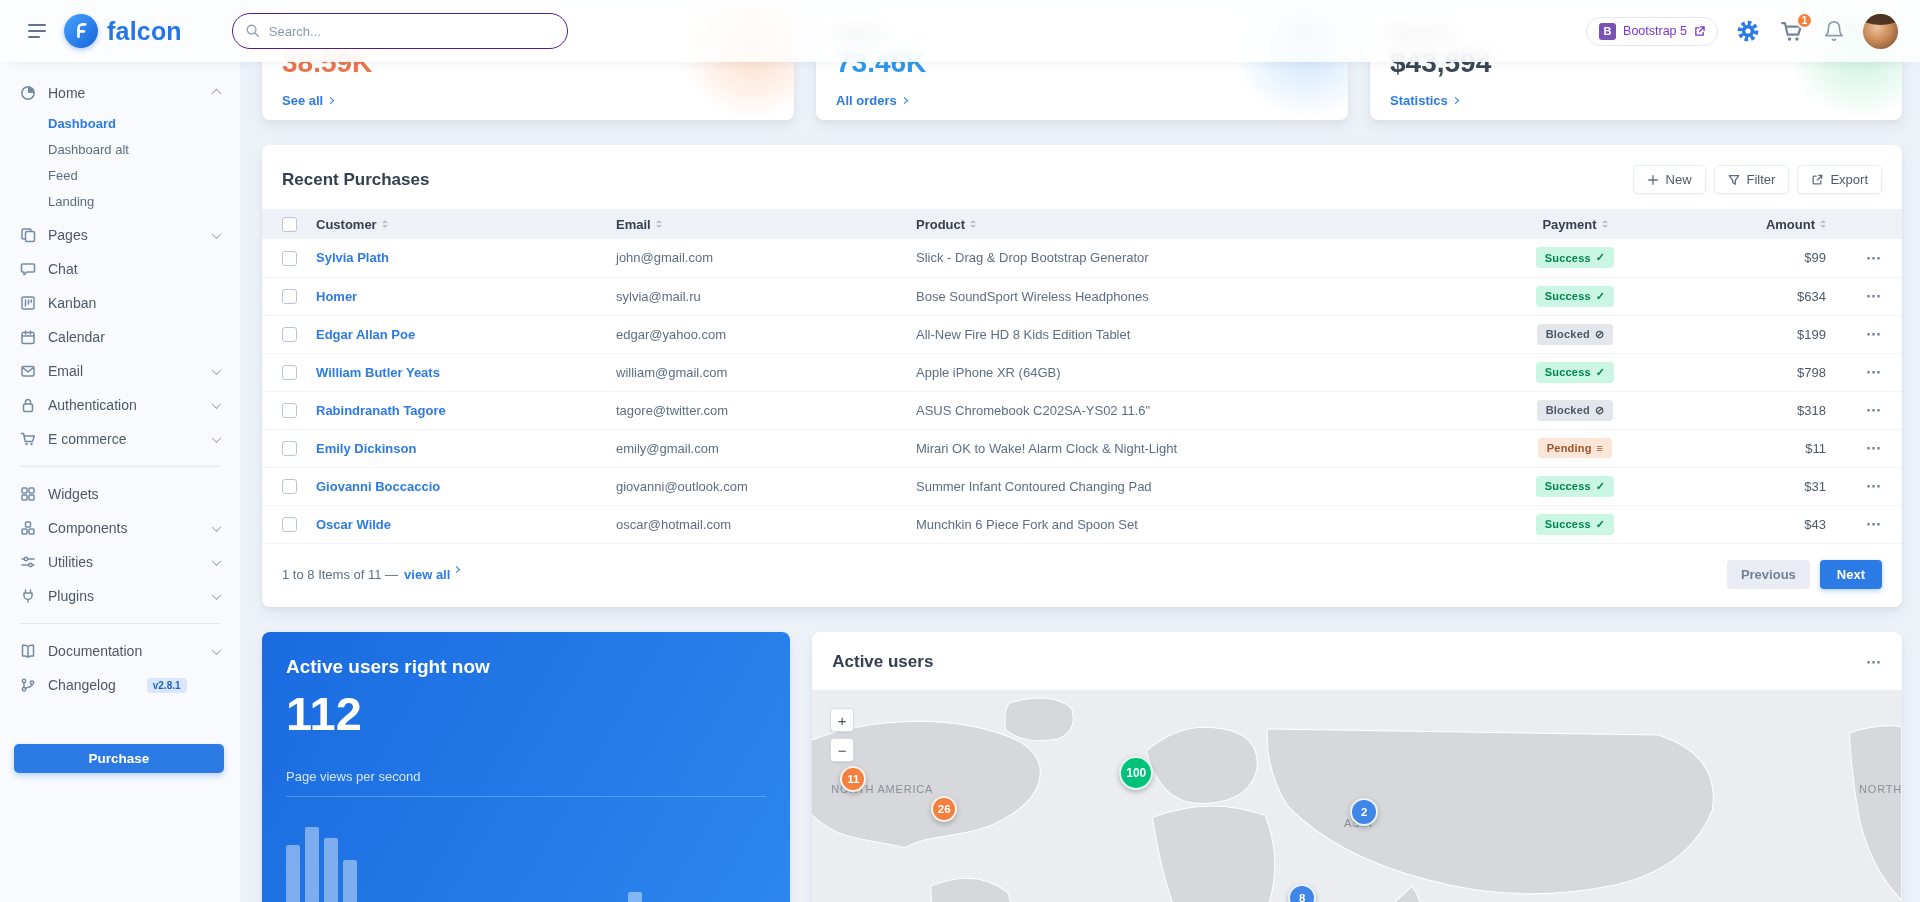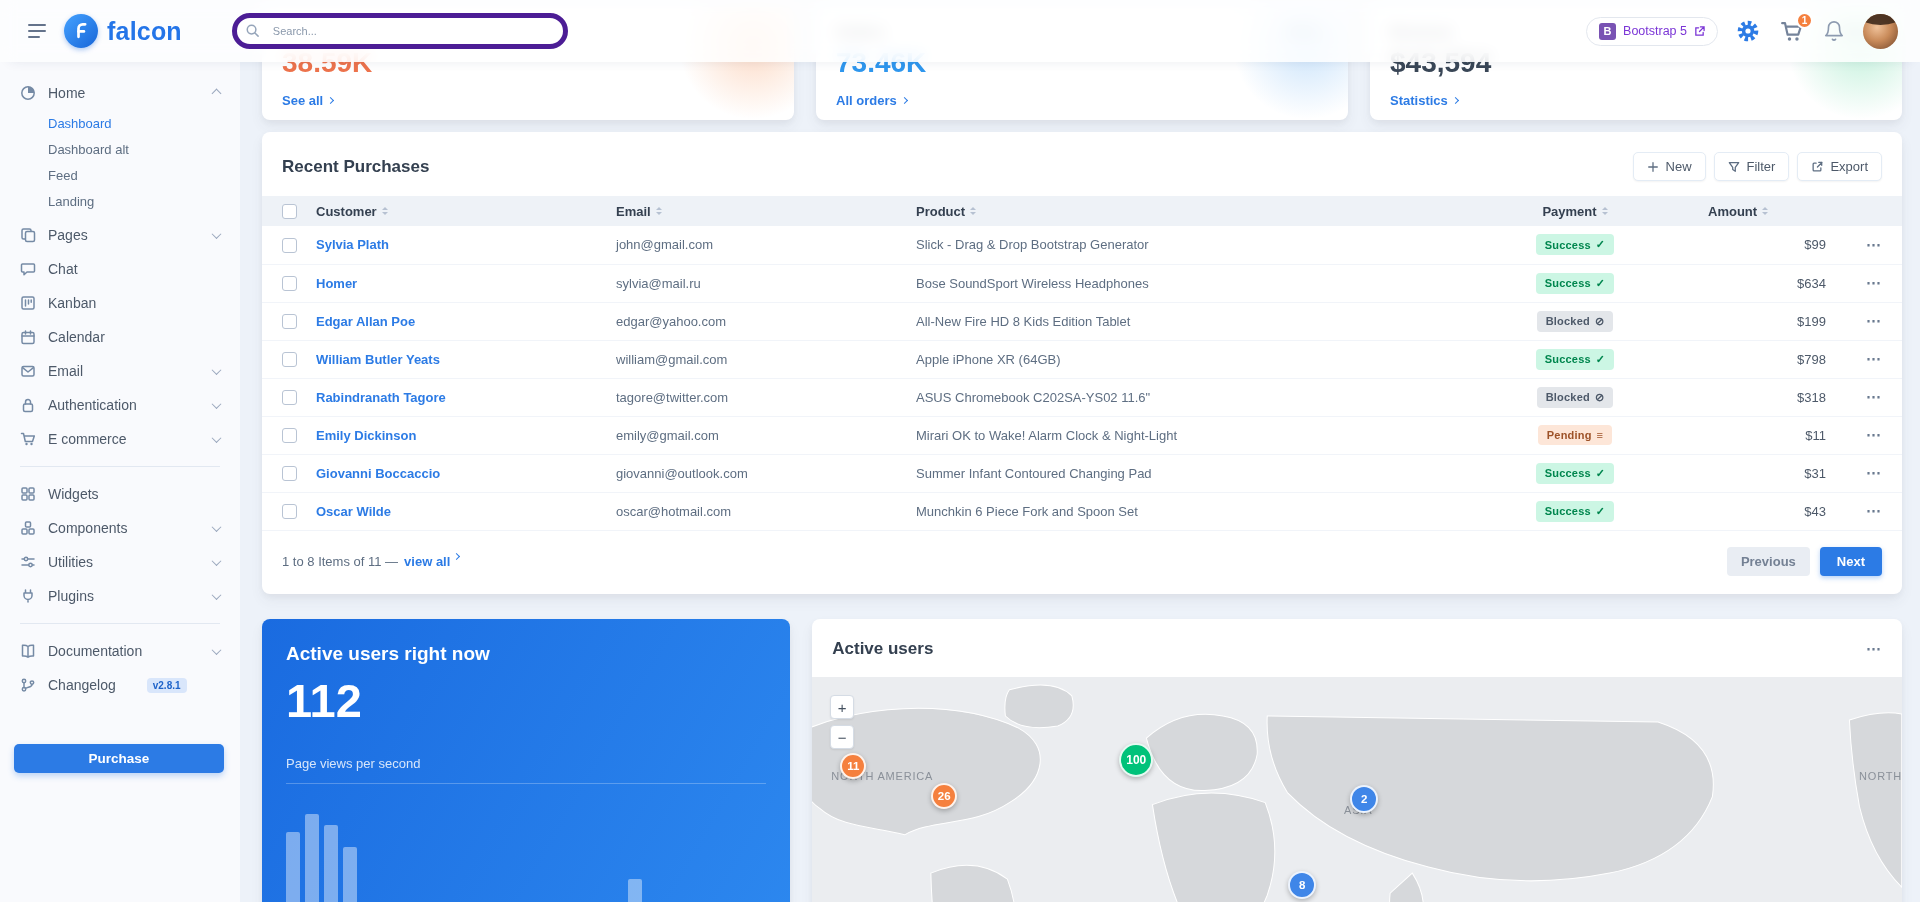--- a/index.html
+++ b/index.html
@@ -19,8 +19,8 @@
   .logo-mark svg{width:20px;height:20px}
   .brand-text{font-size:25px;font-weight:700;color:#2475e8;letter-spacing:.2px}
   .search-box{position:relative;width:336px;height:36px;margin-left:24px}
-  .search-box input{width:100%;height:100%;border:5px solid #4c1d95;border-radius:18px;padding:0 16px 0 36px;
-    font-size:11px;color:#ec4899;background:rgba(255,255,255,.92);outline:none;font-family:inherit}
+  .search-box input{width:100%;height:100%;border:1px solid #4c1d95;border-radius:18px;padding:0 16px 0 36px;
+    font-size:13px;color:#ec4899;background:rgba(255,255,255,.92);outline:none;font-family:inherit}
   .search-box input::placeholder{color:#8a98ab}
   .search-ic{position:absolute;left:13px;top:10px;width:15px;height:15px}
   .nav-right{margin-left:auto;display:flex;align-items:center;gap:16px}

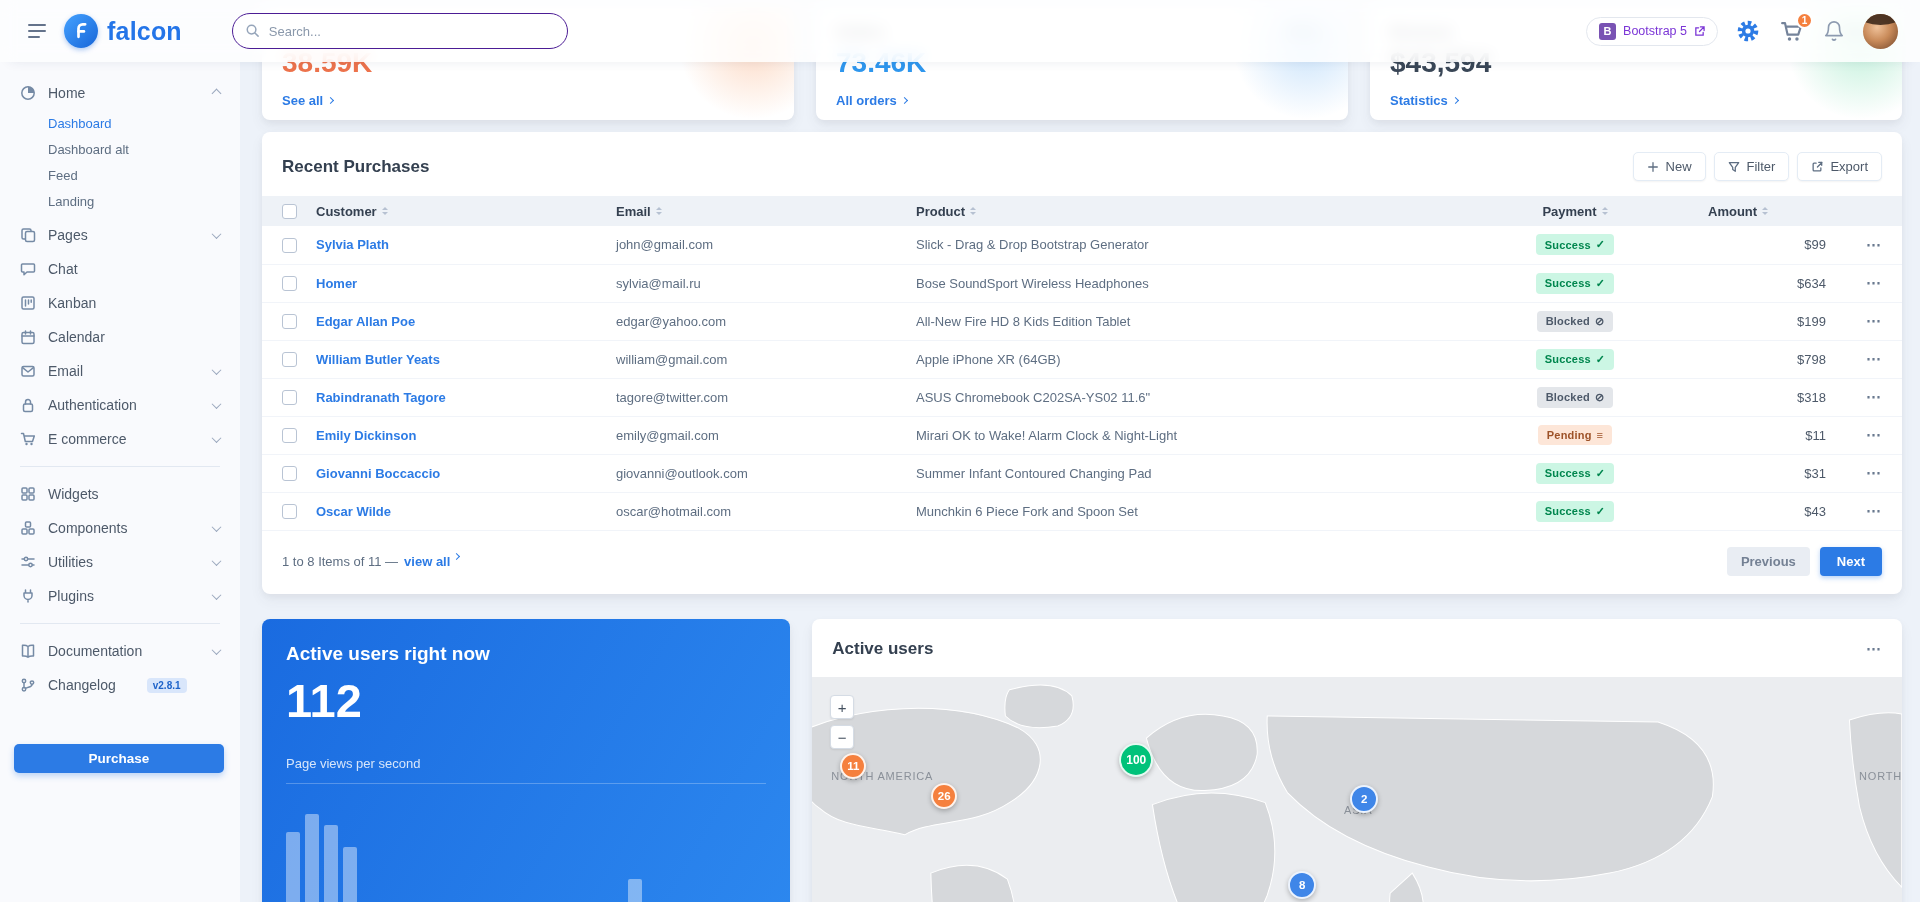--- a/index.html
+++ b/index.html
@@ -45,7 +45,7 @@
   .chev.up{transform:rotate(-135deg)}
   .snav-sub{display:flex;flex-direction:column;padding:0 0 4px 28px}
   .ssub{font-size:13px;color:#5e6e82;height:26px;display:flex;align-items:center;cursor:pointer;text-decoration:none}
-  .ssub.active{color:#2c7be5;font-weight:400}
+  .ssub.active{color:#2c7be5;font-weight:700}
   .sdivider{border:0;border-top:1px solid #e2e8f1;margin:10px 4px 10px 0}
   .clog-badge{background:#d9e6fb;color:#1e63c9;font-size:10px;font-weight:700;padding:2px 6px;border-radius:4px;margin-left:20px}
   .purchase-btn{margin:42px 4px 0 -6px;width:210px;height:29px;background:#2c7be5;color:#fff;font-size:13.5px;font-weight:600;

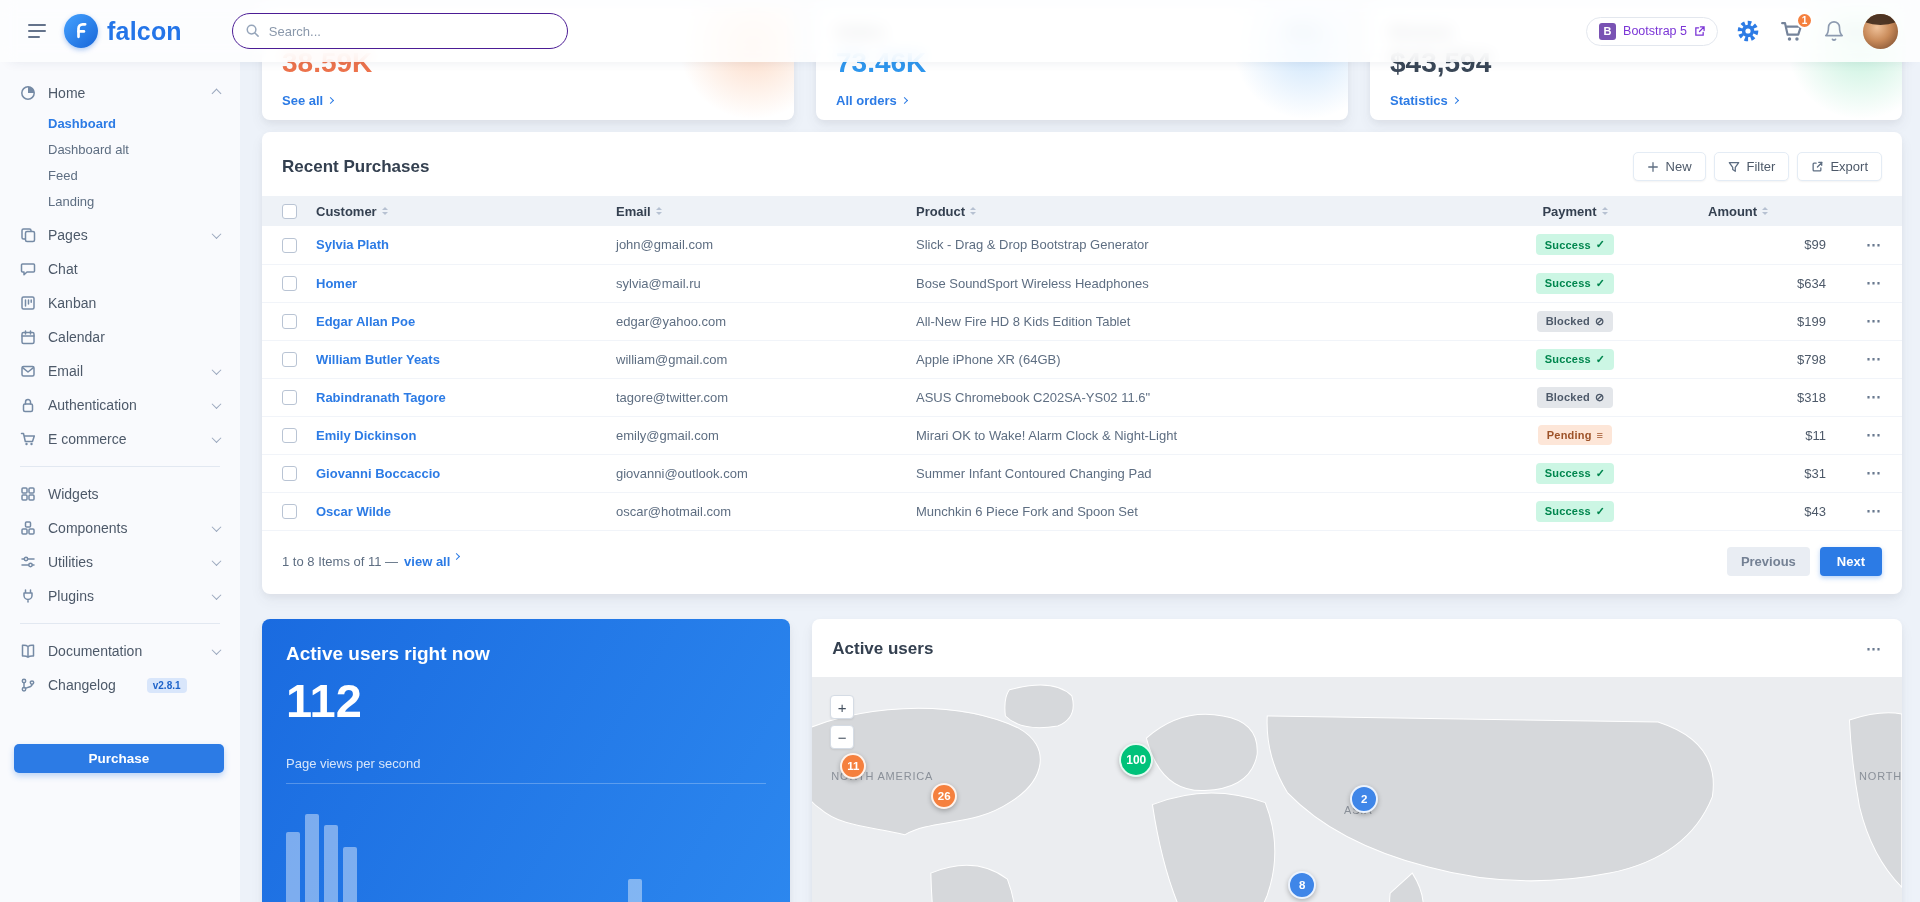--- a/index.html
+++ b/index.html
@@ -71,7 +71,7 @@
   .chev-r{width:5px;height:5px;border-right:1.5px solid currentColor;border-top:1.5px solid currentColor;transform:rotate(45deg)}
 
   
-  .table-card{margin-top:12px;height:462px;overflow:hidden}
+  .table-card{margin-top:25px;height:462px;overflow:hidden}
   .tc-header{display:flex;align-items:center;justify-content:space-between;padding:20px 20px 15px}
   .tc-title{font-size:17px;font-weight:600;color:#344050}
   .tc-actions{display:flex;gap:8px}

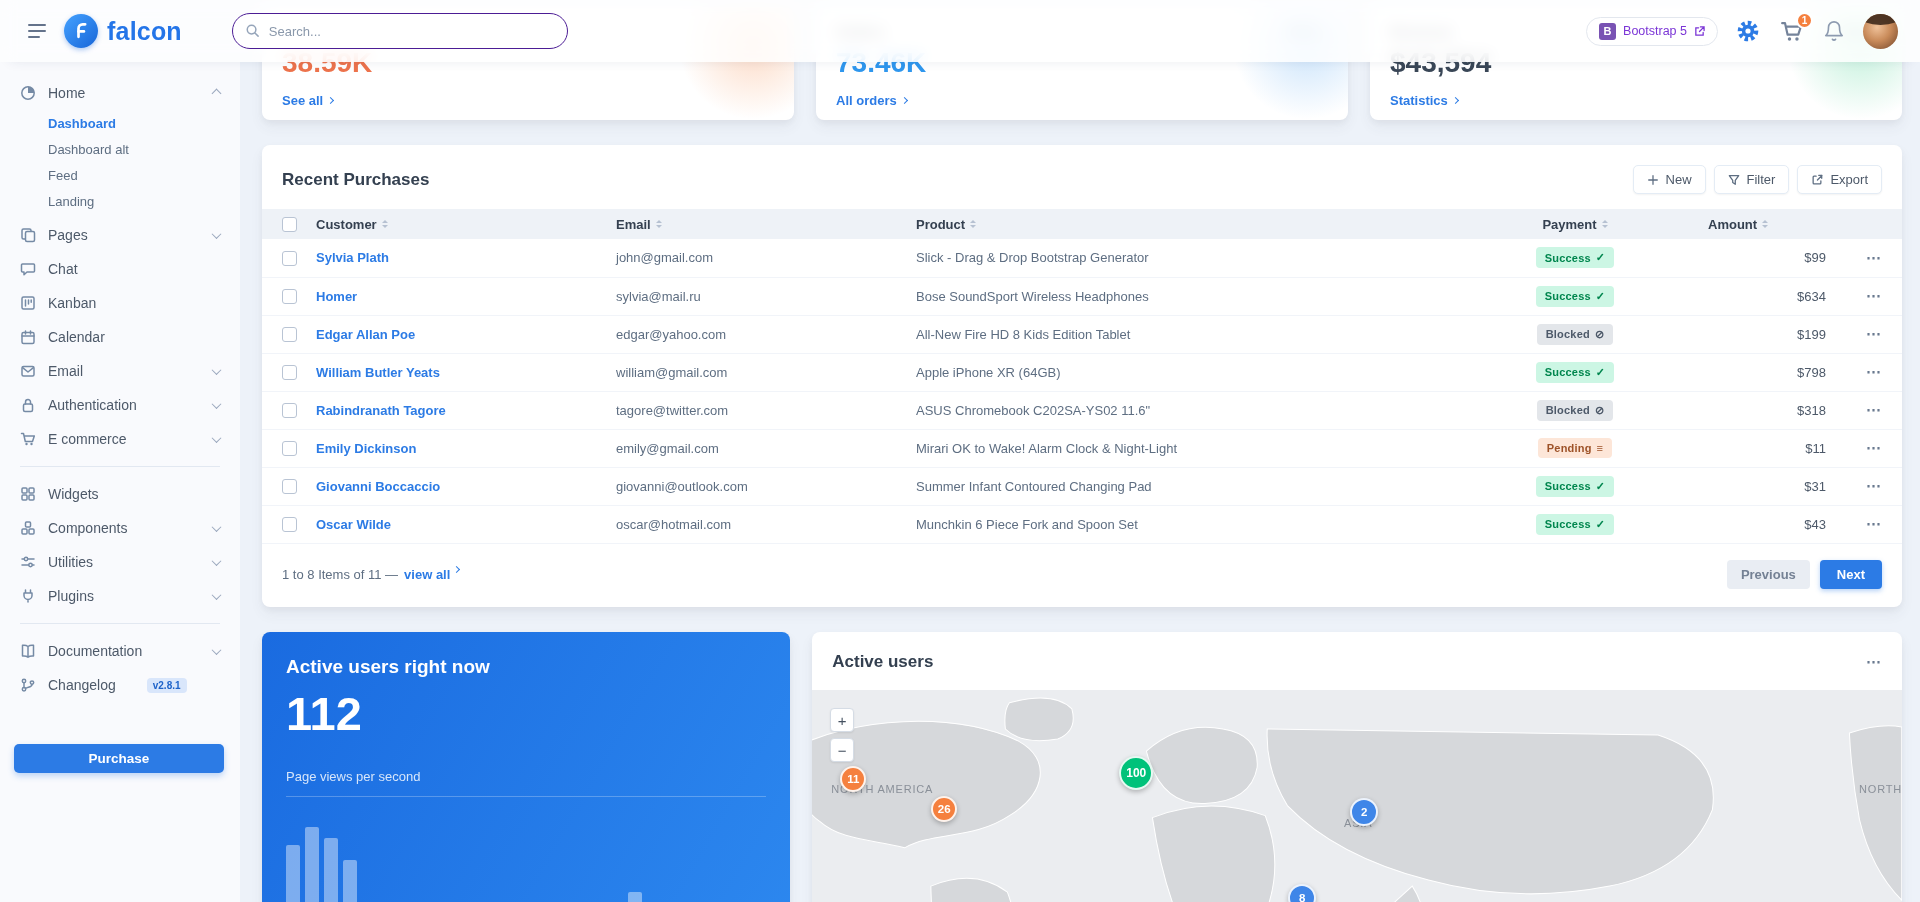--- a/index.html
+++ b/index.html
@@ -80,7 +80,7 @@
   .btn-ghost svg{width:12px;height:12px;stroke:#5e6e82;fill:none;stroke-width:1.5;stroke-linecap:round;stroke-linejoin:round}
   table{width:100%;border-collapse:collapse;table-layout:fixed}
   thead th{background:#eef2f7;height:30px;font-size:13px;font-weight:700;color:#344050;text-align:left;padding:0 8px}
-  th.t-center{text-align:center}th.t-right{padding-right:20px}
+  th.t-center{text-align:center}th.t-right{text-align:right;padding-right:20px}
   .th-wrap{display:inline-flex;align-items:center;gap:5px}
   .sort{display:inline-flex;flex-direction:column;gap:2px}
   .sort i{display:block;width:0;height:0;border:3px solid transparent}

